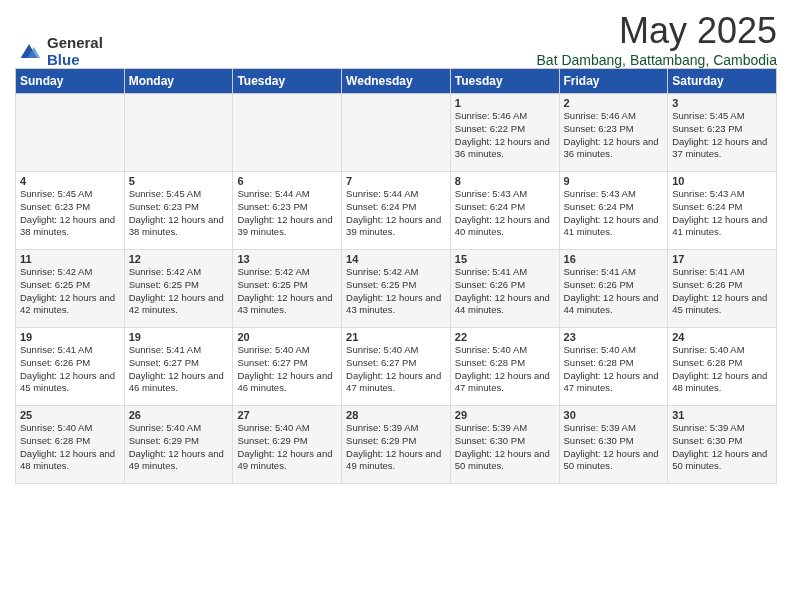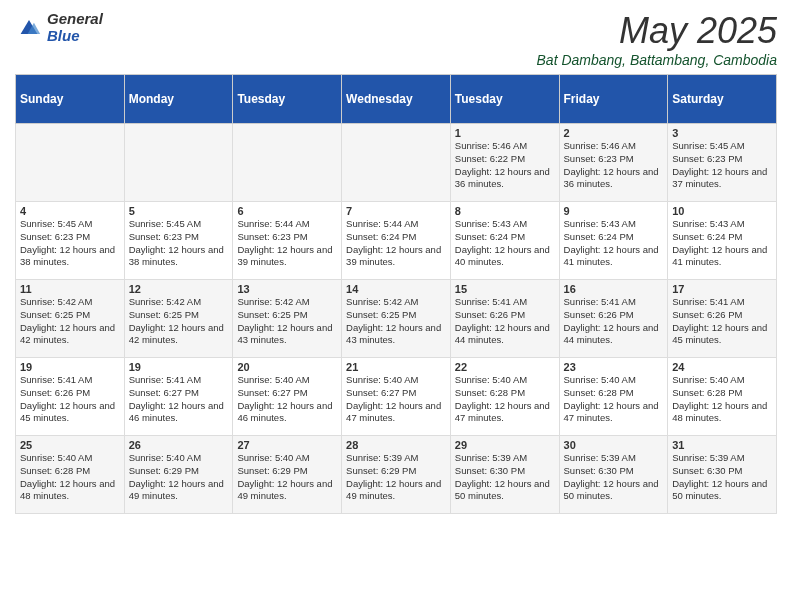--- a/index.html
+++ b/index.html
@@ -17,9 +17,7 @@
     .header-row {
       display: flex;
       justify-content: space-between;
-      align-items: flex-start;
-      margin-bottom: 6px;
-      font-style: italic;
+      align-items: flex-end;
     }
     .logo {
       display: flex;

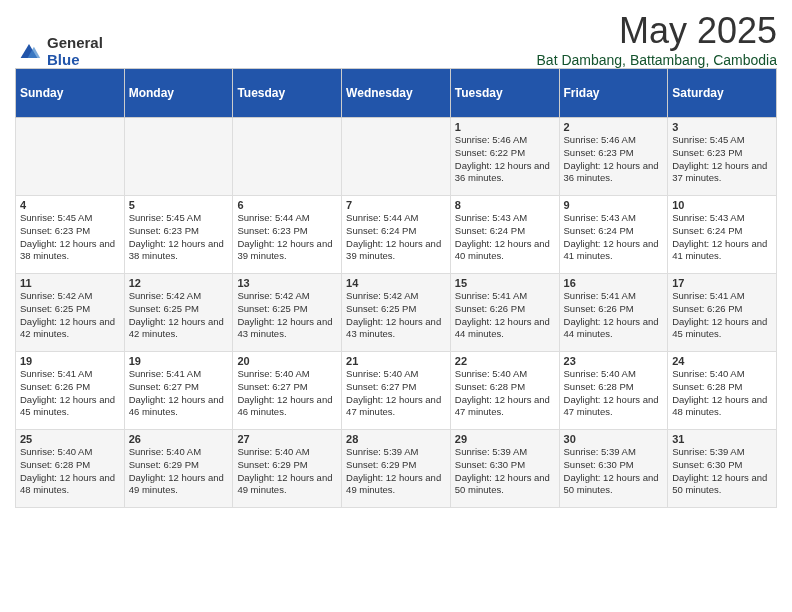--- a/index.html
+++ b/index.html
@@ -50,7 +50,7 @@
       color: #fff;
       font-size: 12px;
       font-weight: bold;
-      padding: 17px 4px;
+      padding: 5px 4px;
       text-align: left;
       border: 1px solid #ccc;
     }

